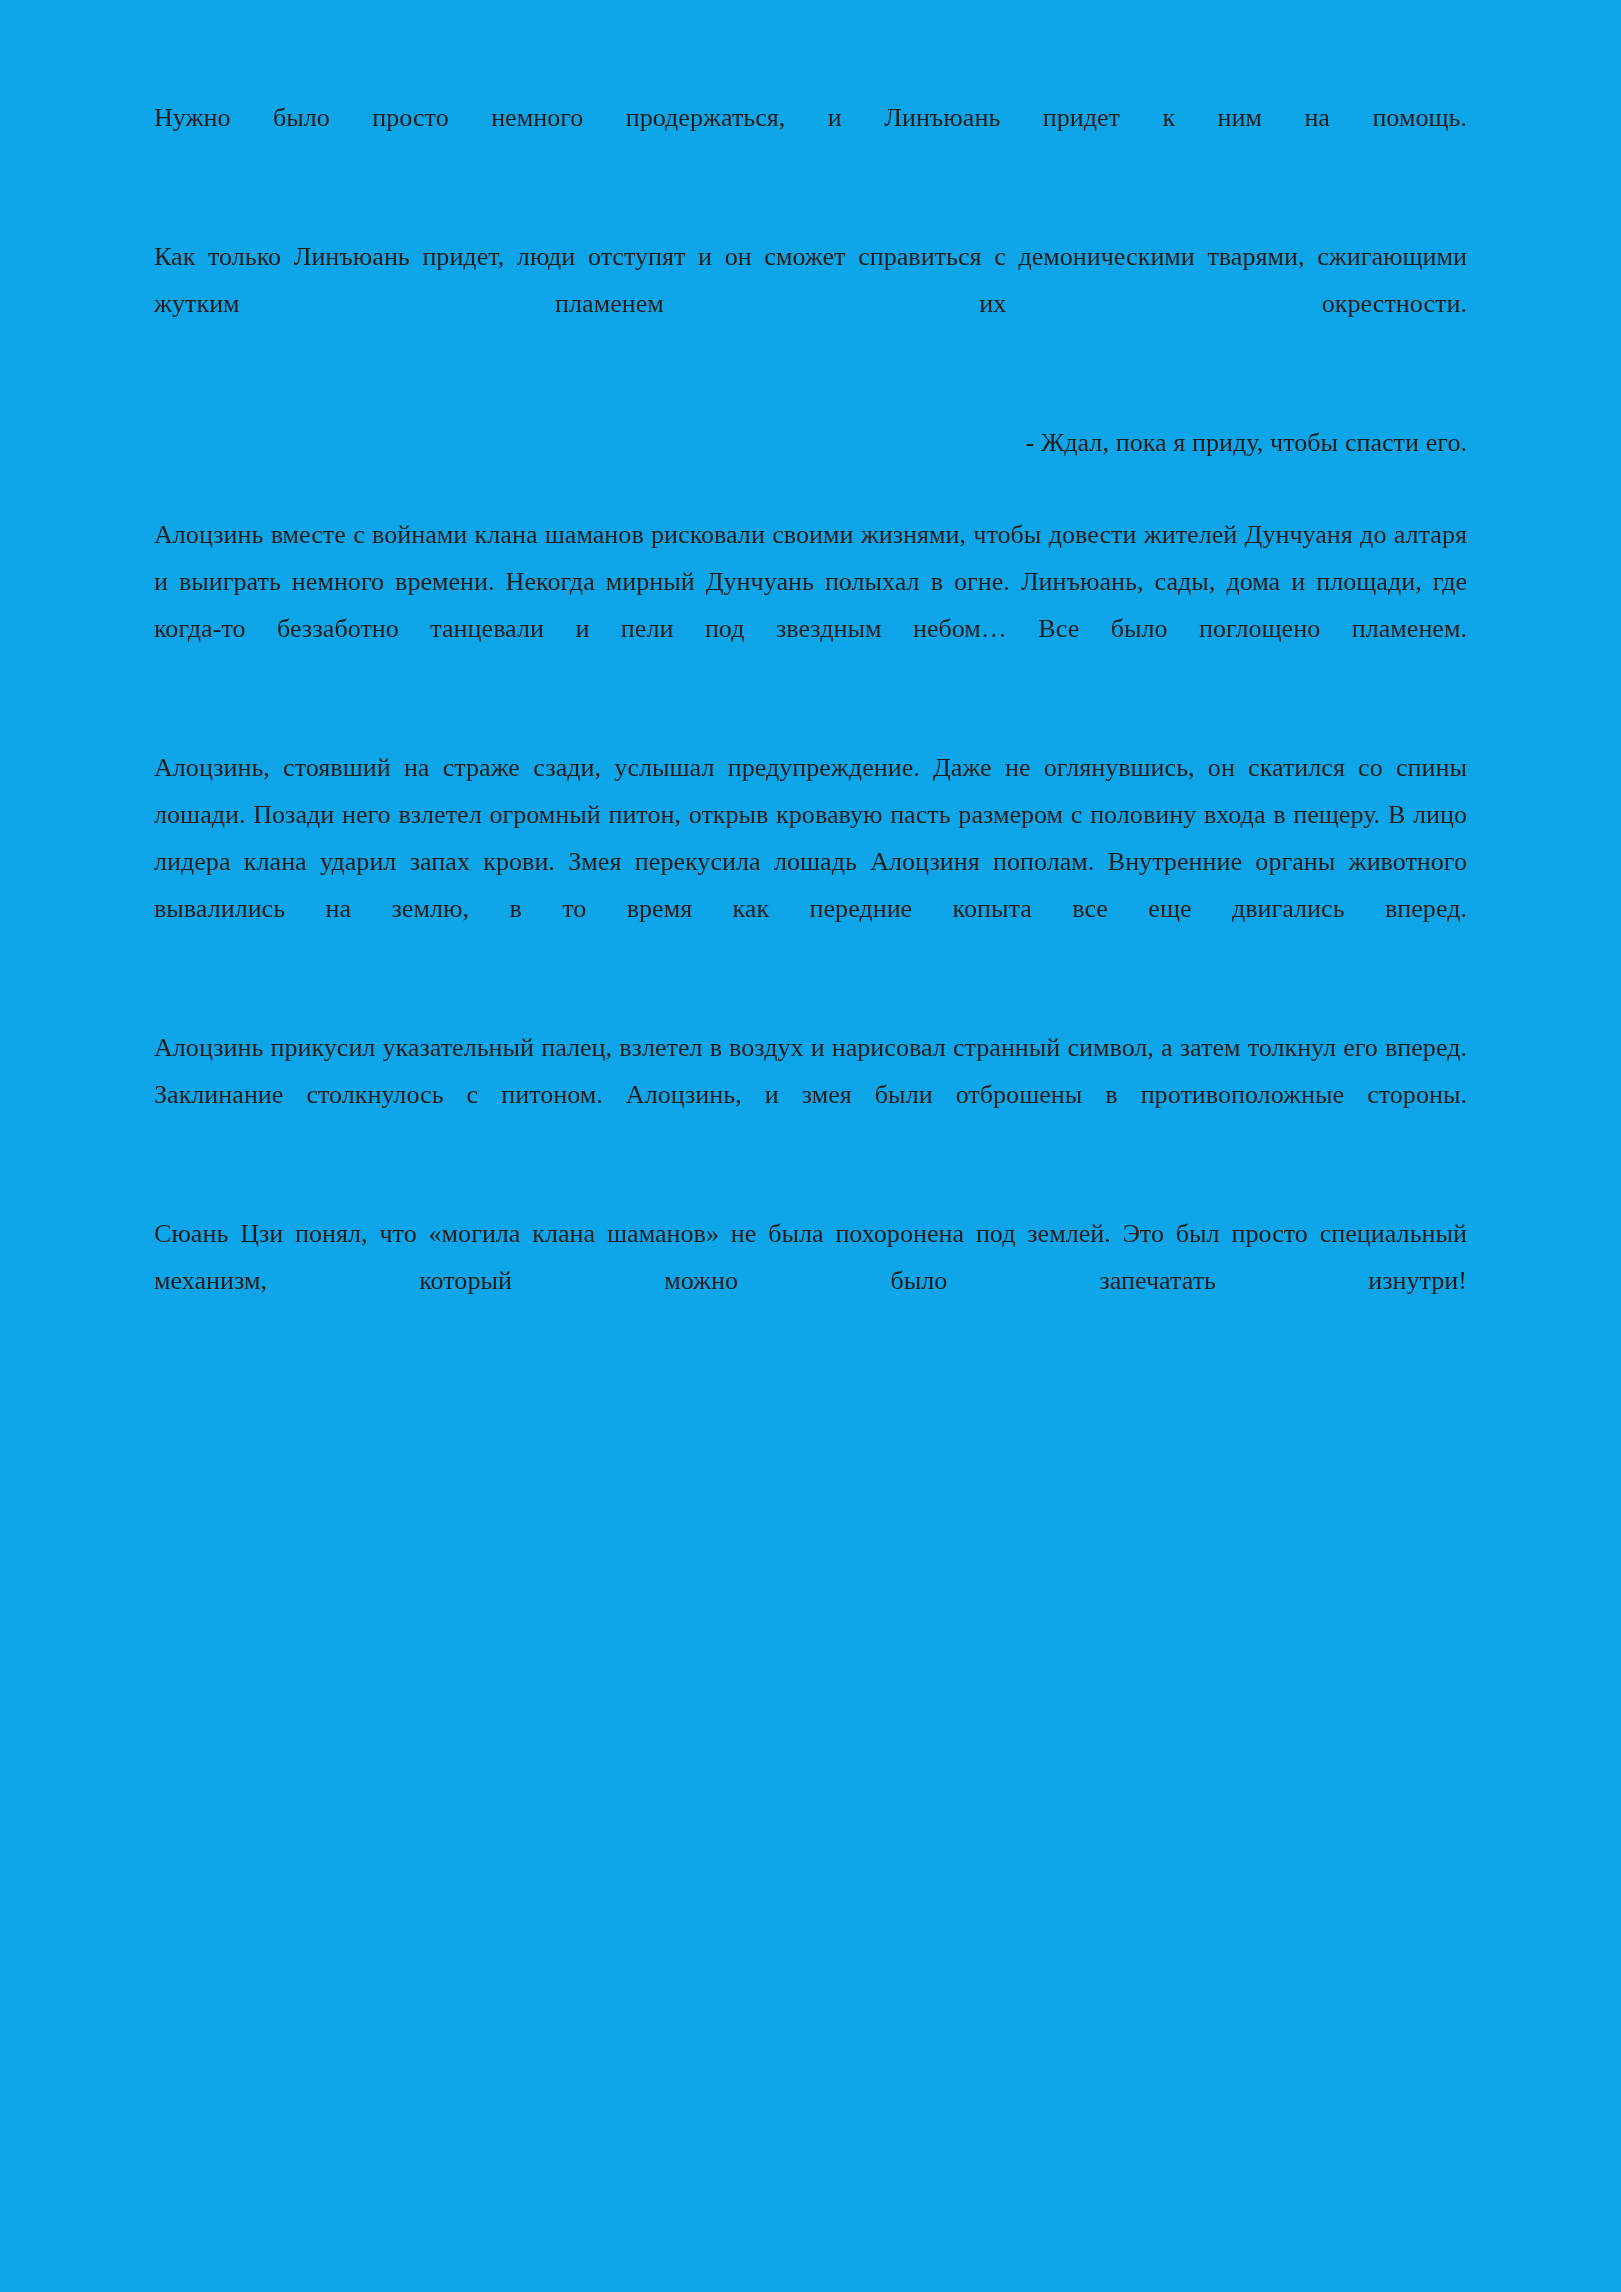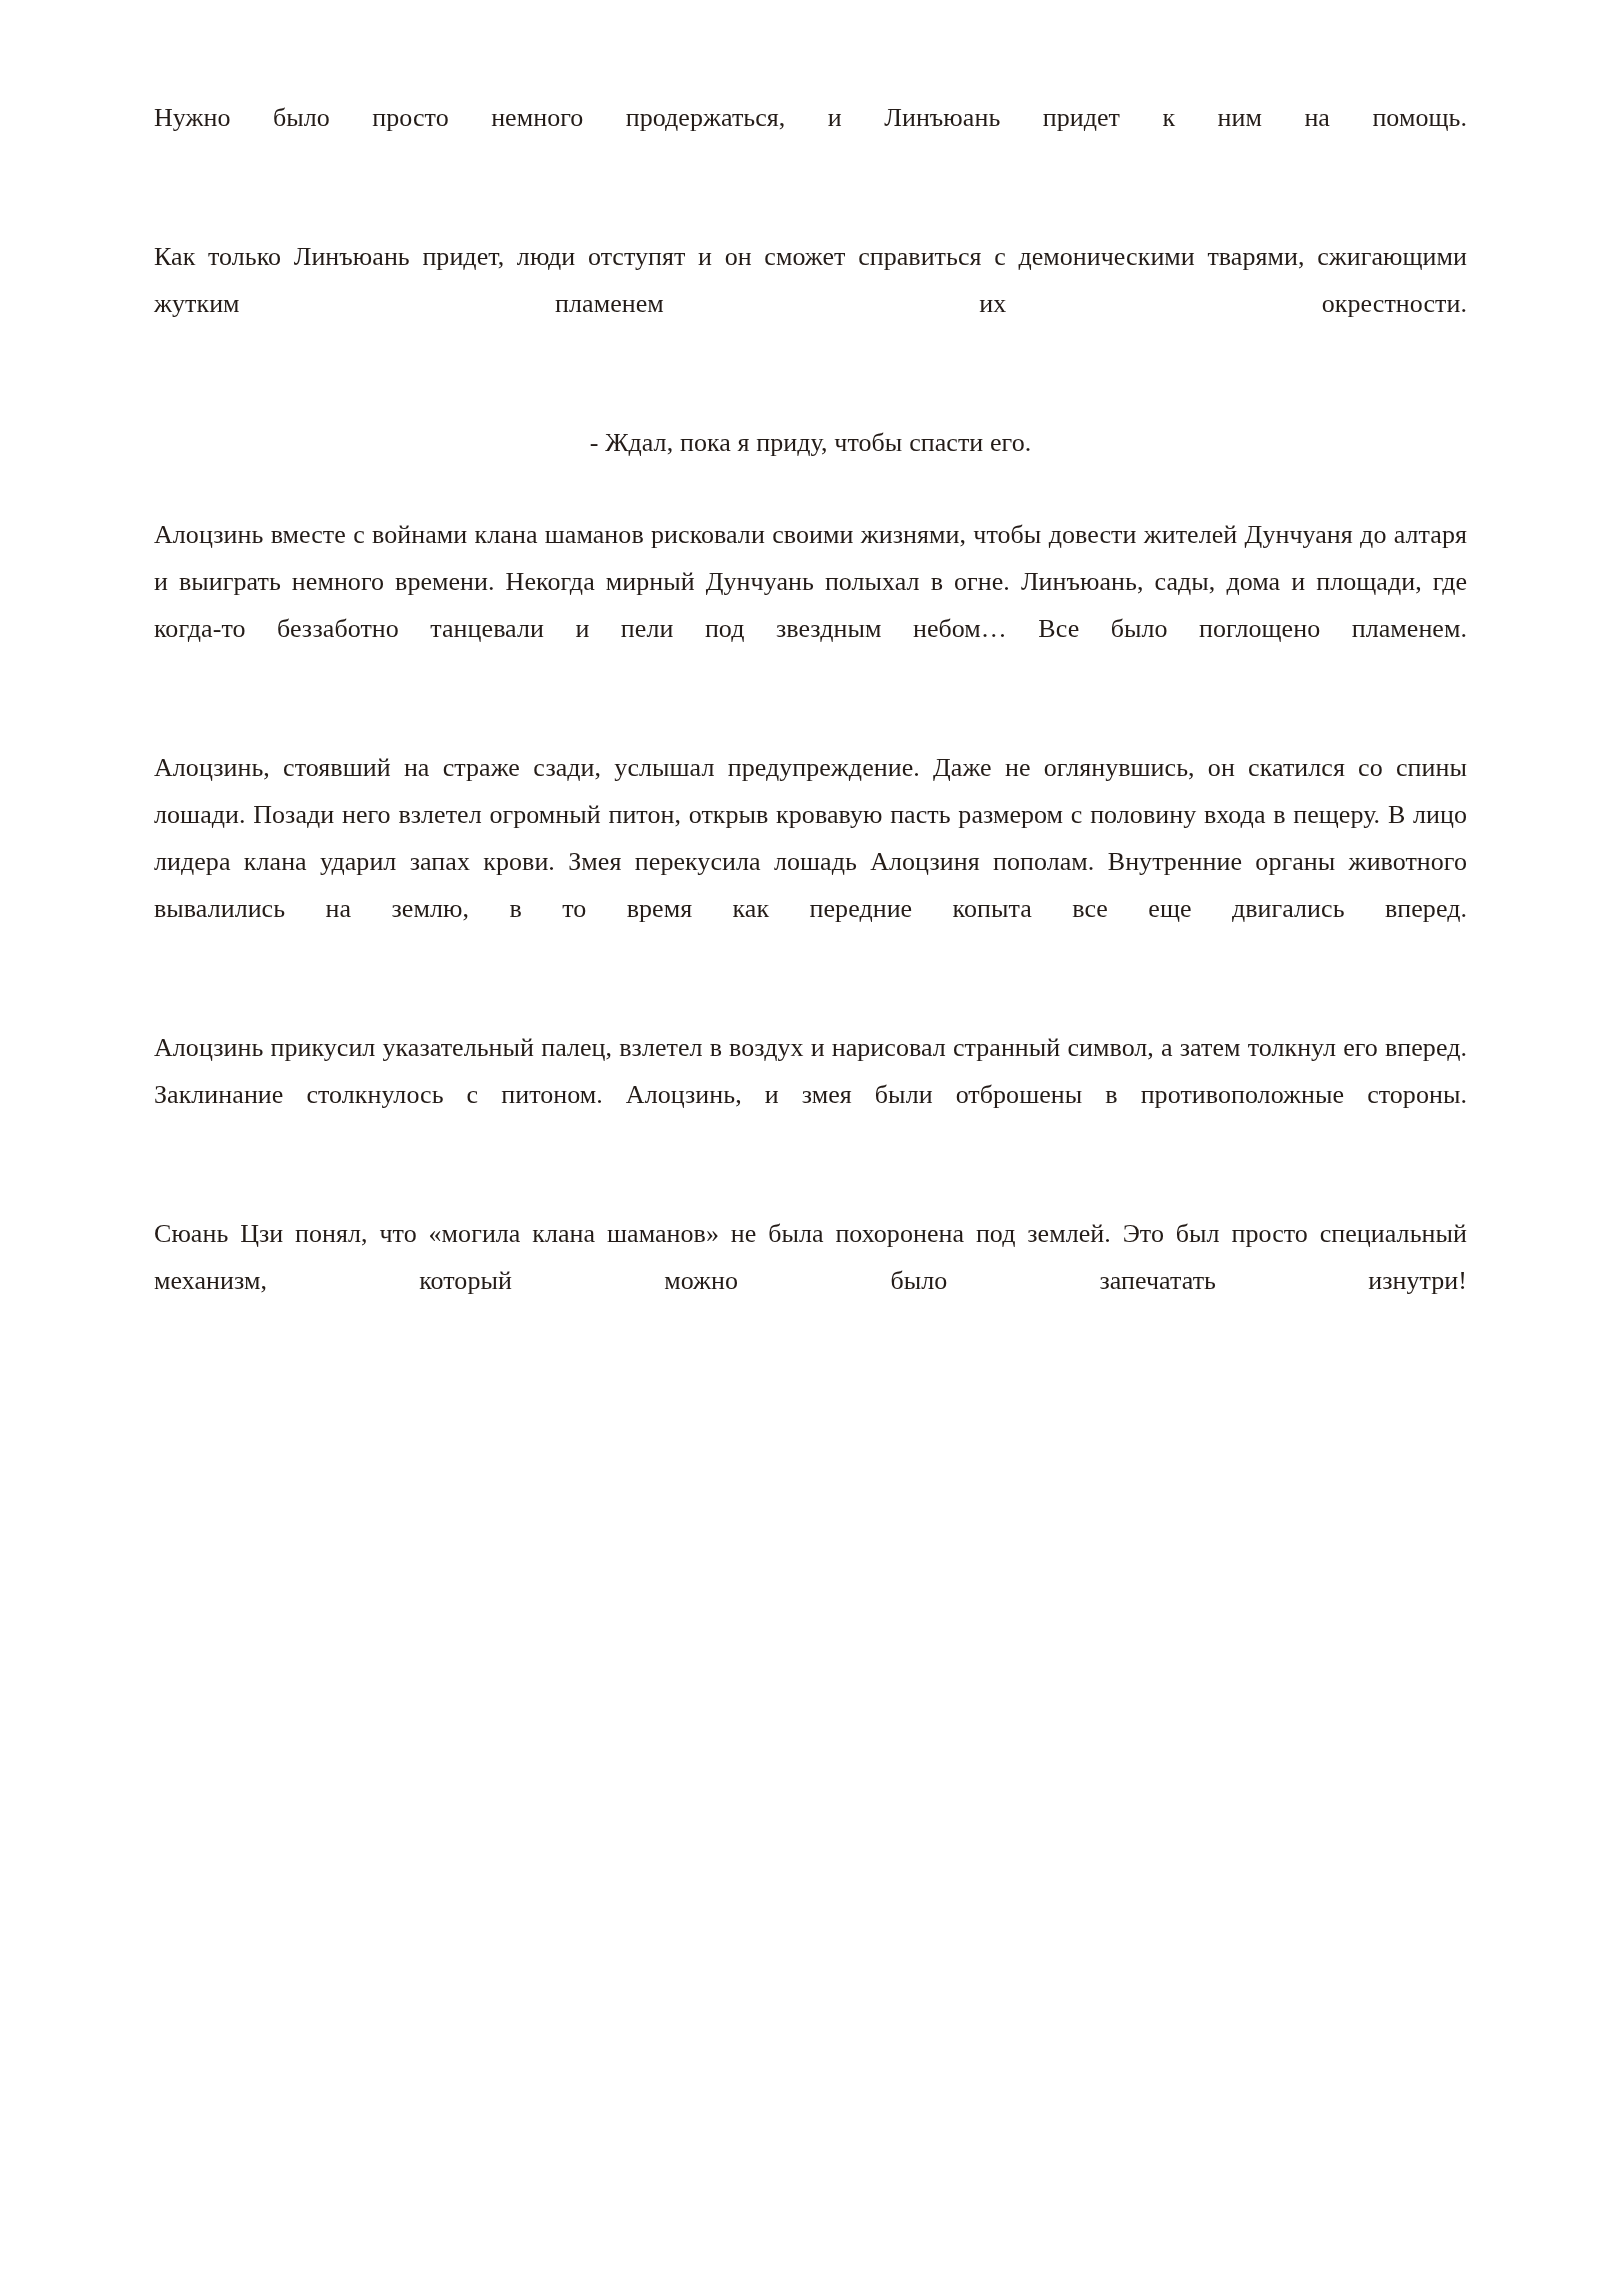--- a/index.html
+++ b/index.html
@@ -65,7 +65,7 @@
 </head>
 <body style="background: rgb(250, 232, 220); color: rgb(36, 28, 24);">
 
-<div class="page" style="background: #ffffff;">
+<div class="page" style="background: #0ea5e9;">
   <div class="content">
 
     <p class="para">Нужно было просто немного продержаться, и Линъюань придет к ним на помощь.</p>

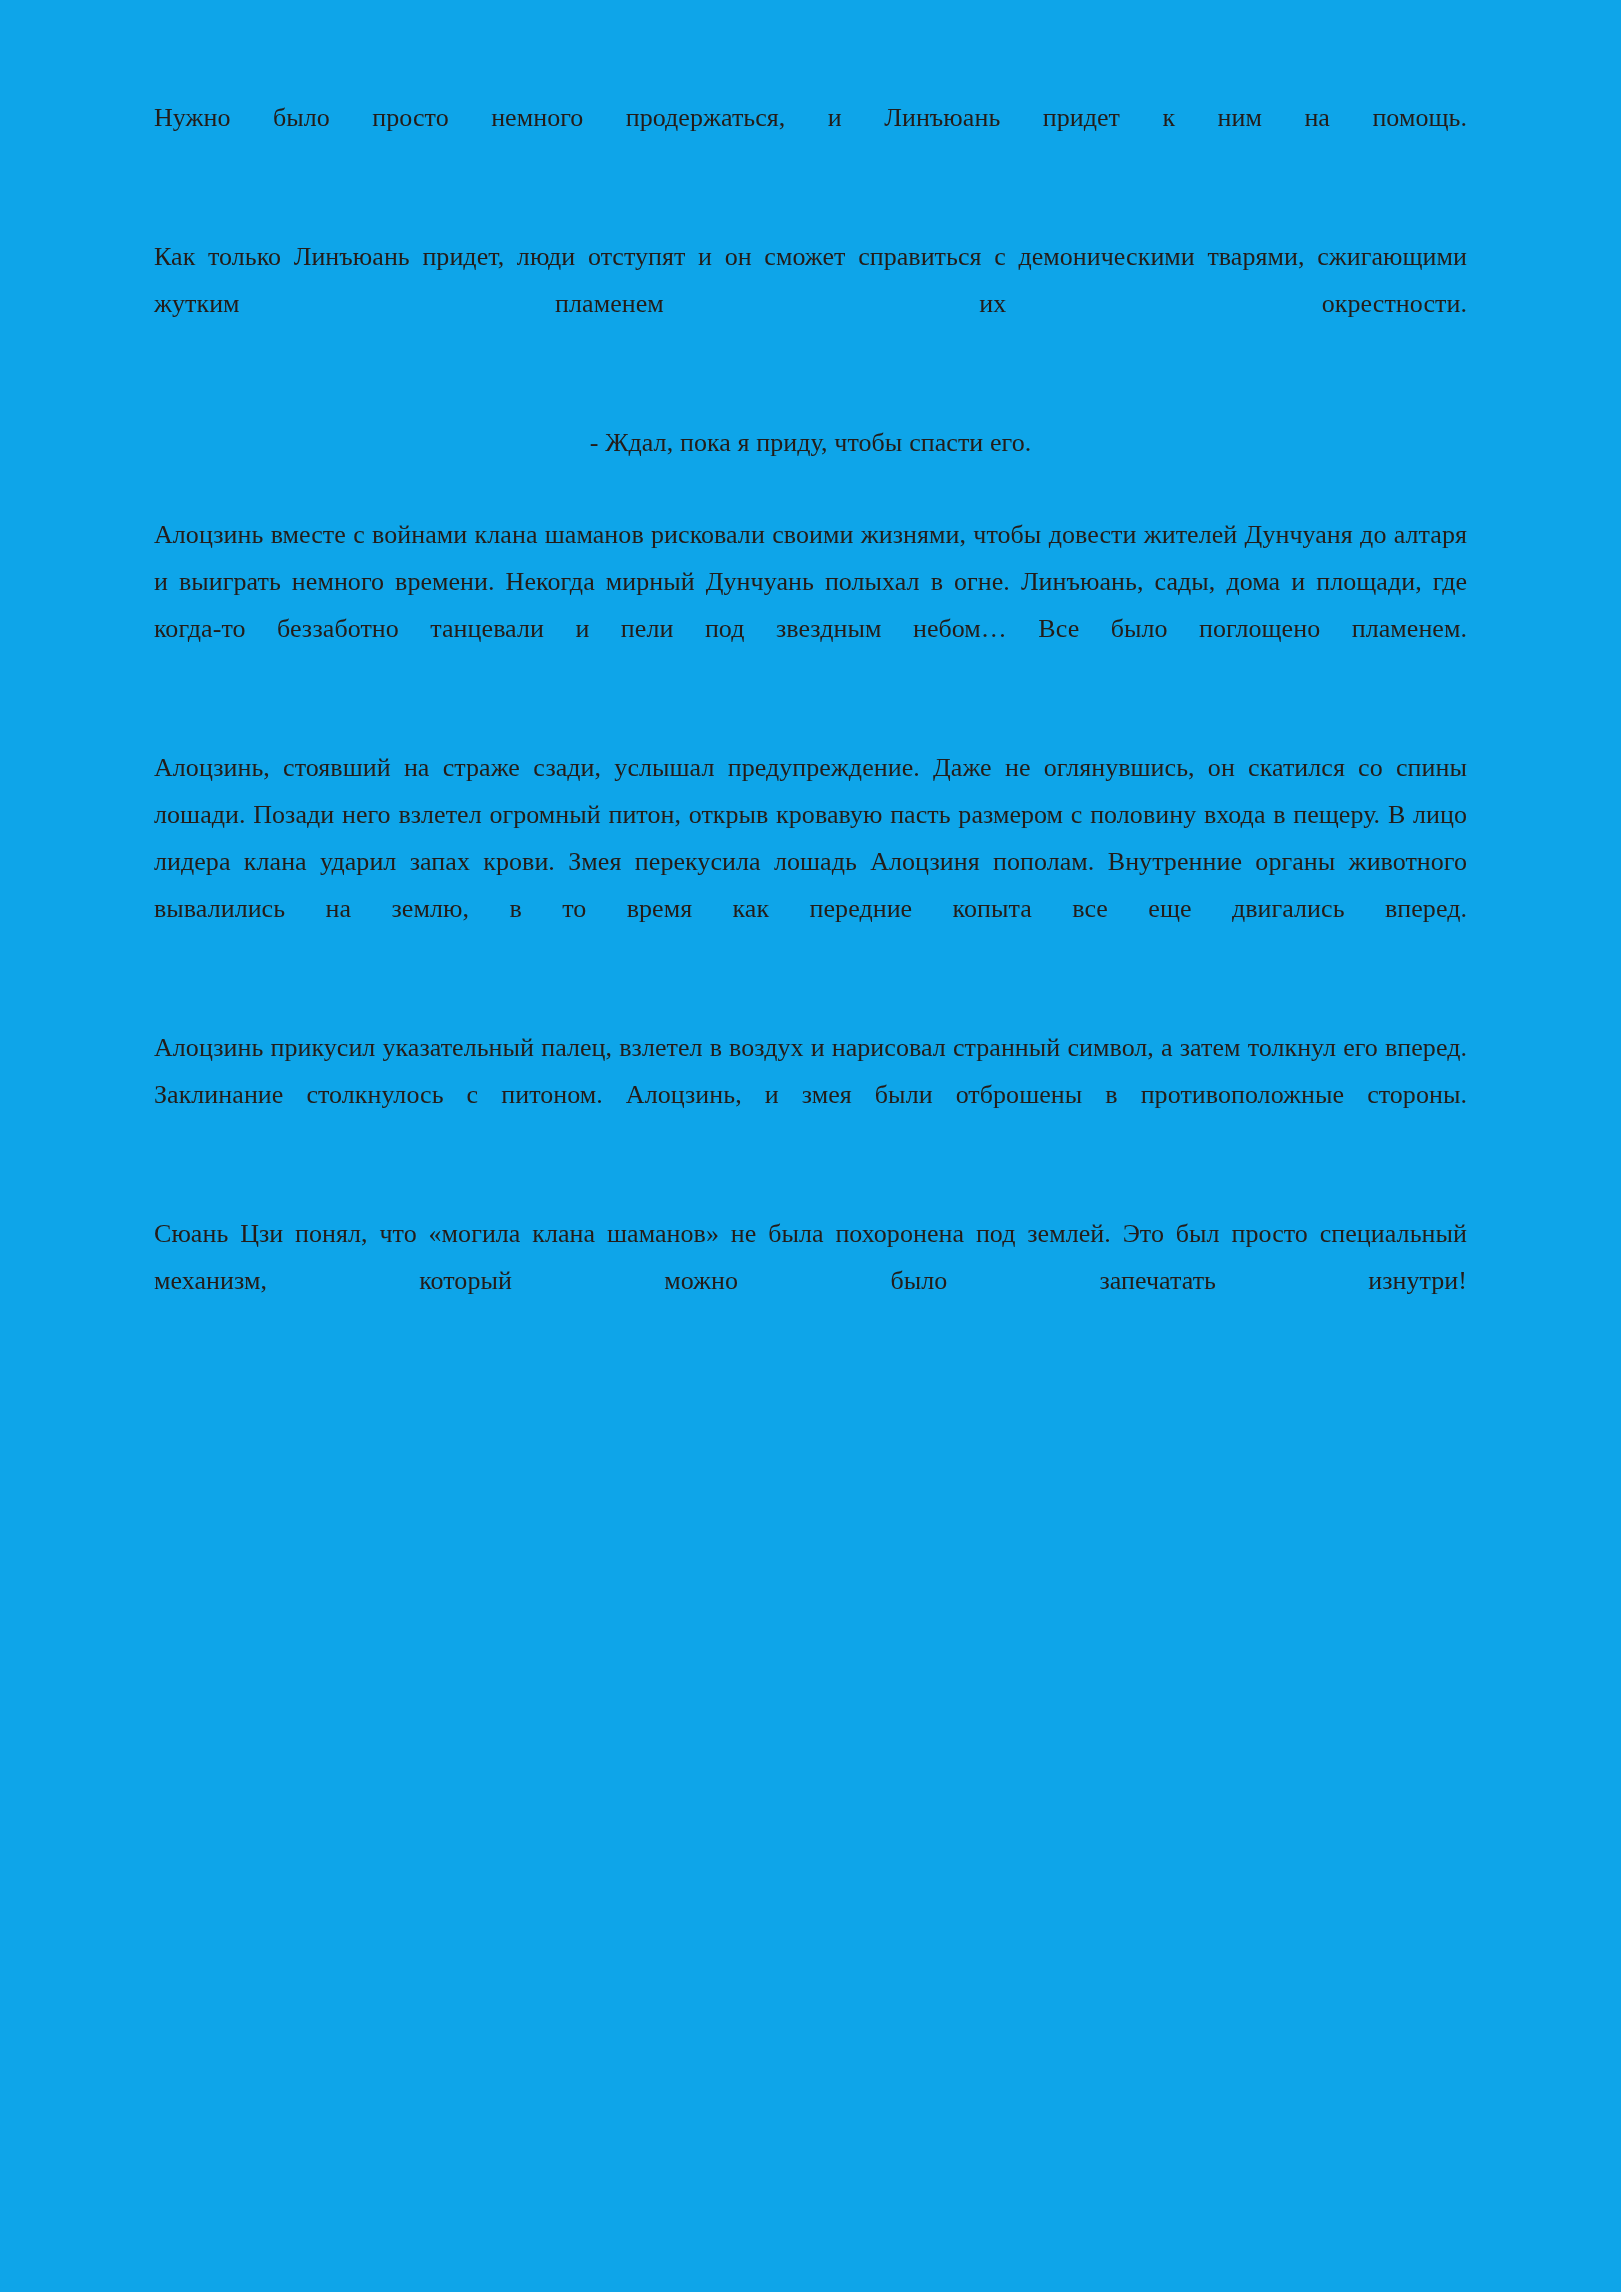--- a/index.html
+++ b/index.html
@@ -52,7 +52,7 @@
 
   
   p.para.dialogue {
-    text-align: center;
+    text-align: right;
   }
   p.para.dialogue::after {
     content: none;

